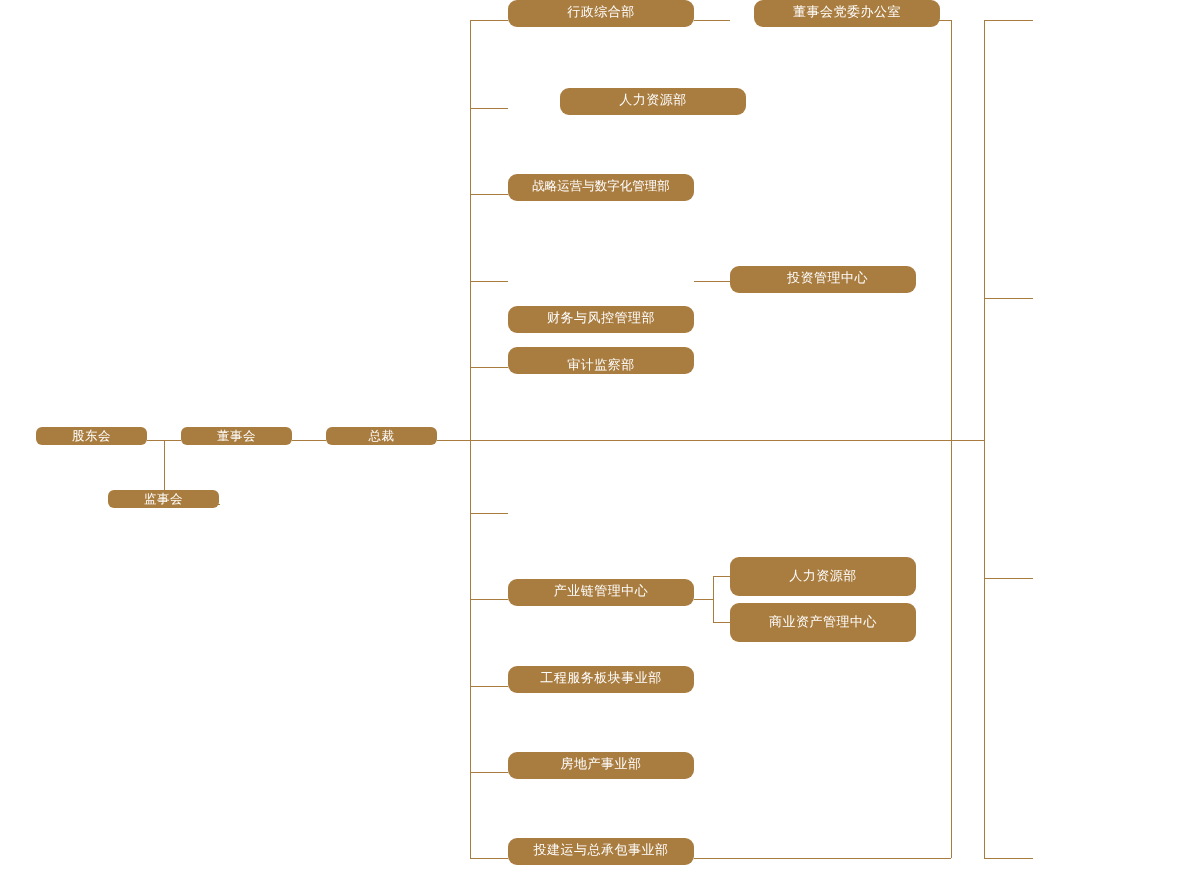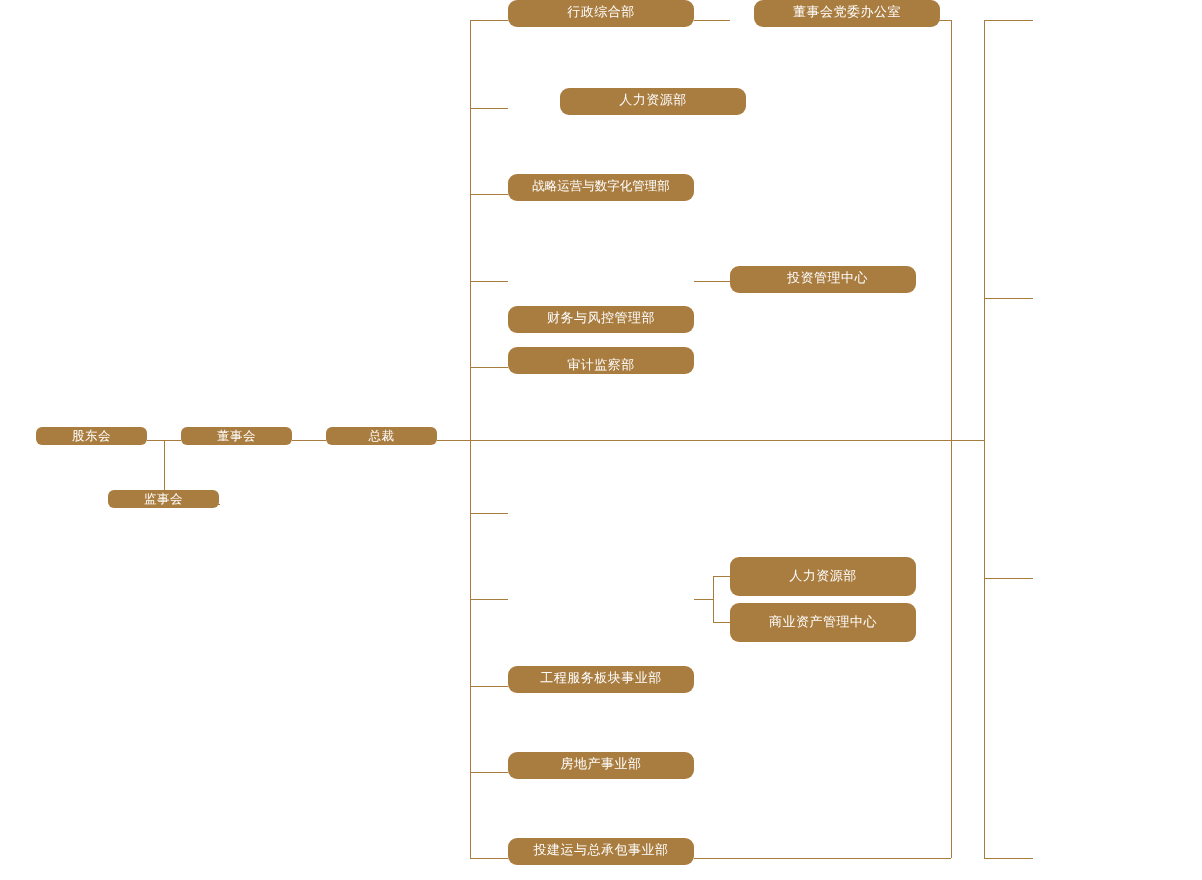--- a/index.html
+++ b/index.html
@@ -155,6 +155,9 @@
   </div>
 
 
+  <div class="node dept" style="left:508px; top:579px;">
+    <span class="node-label">产业链管理中心</span>
+  </div>
 
   <div class="node dept" style="left:508px; top:752px;">
     <span class="node-label">房地产事业部</span>

